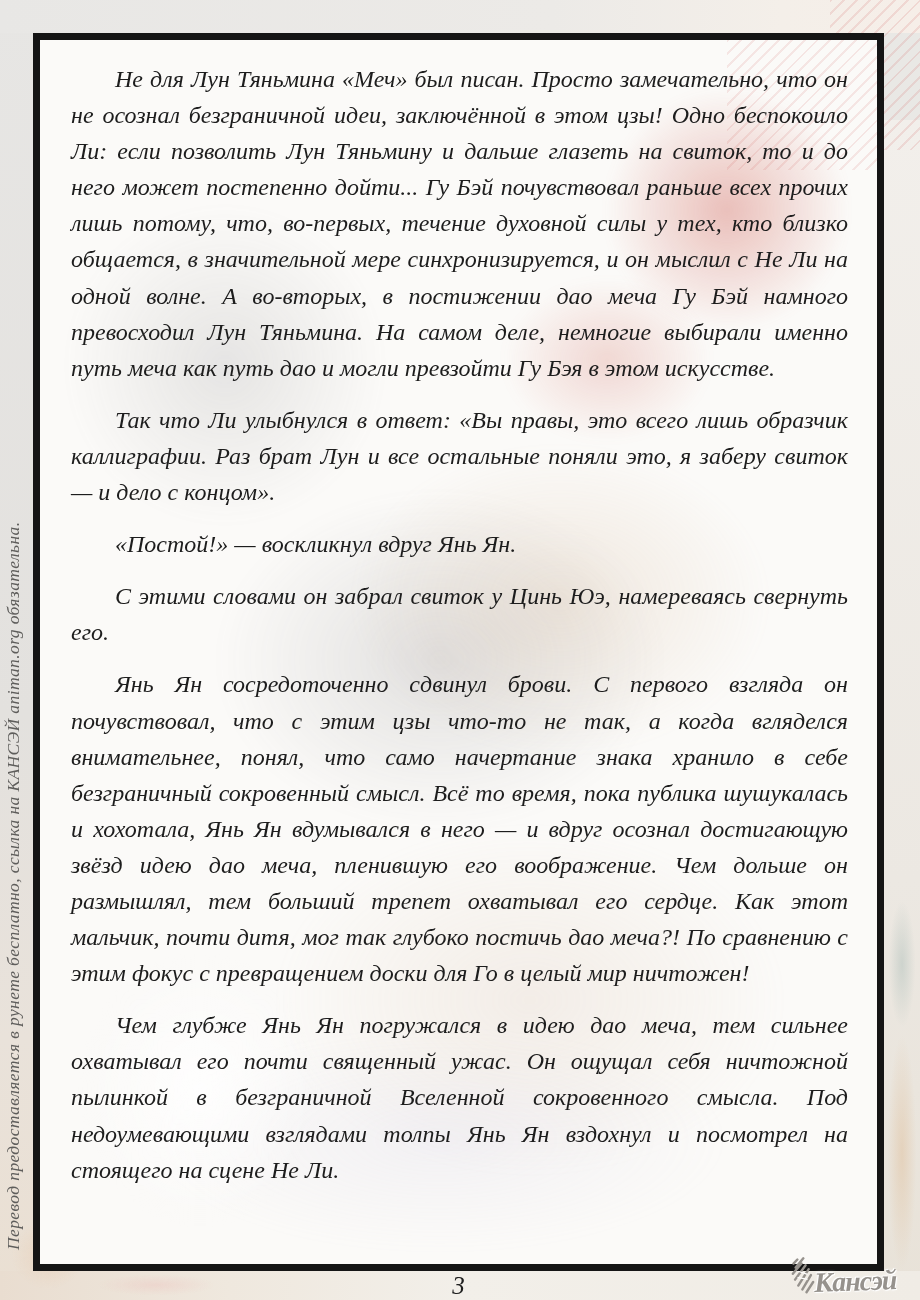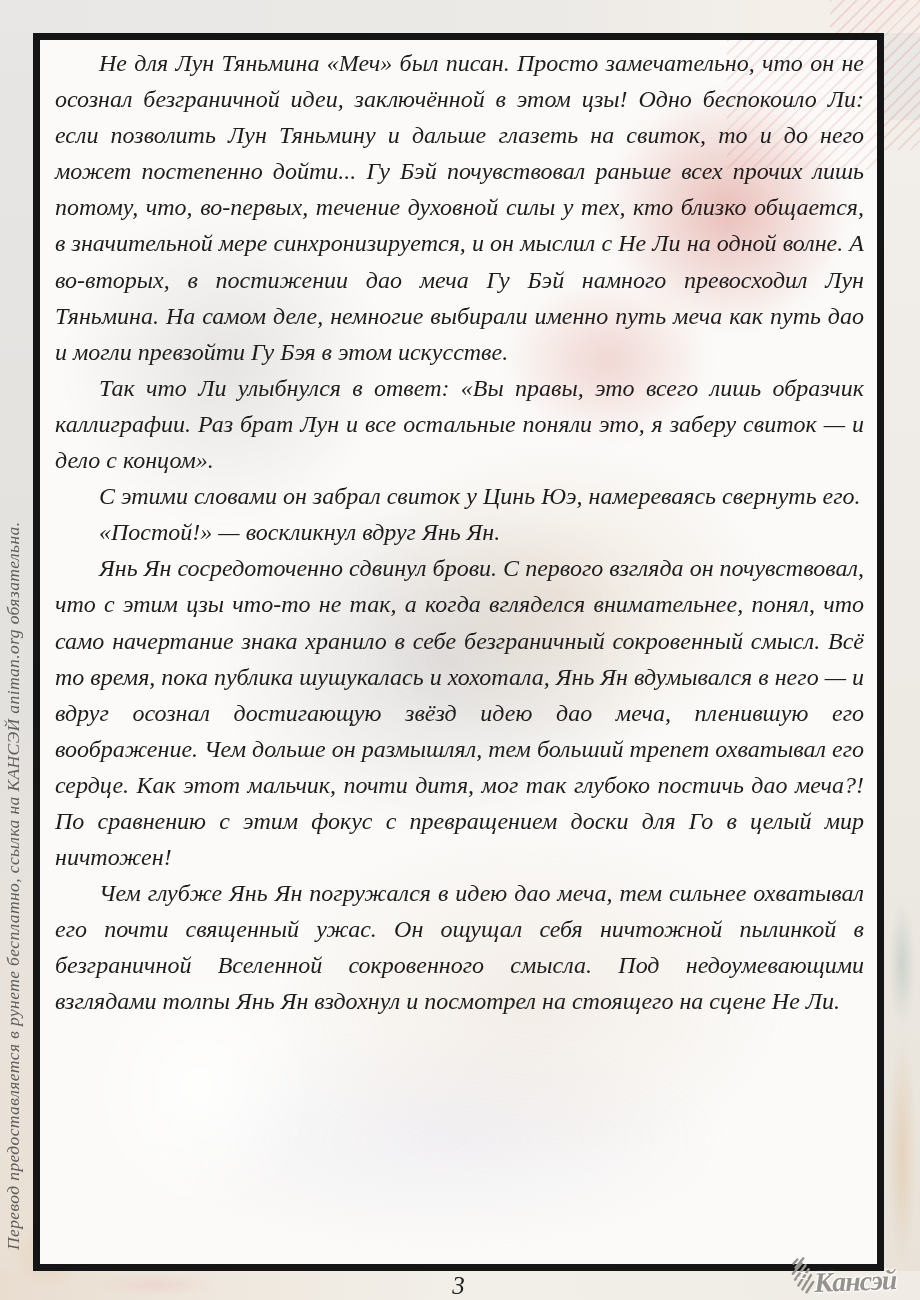--- a/index.html
+++ b/index.html
@@ -64,7 +64,7 @@
     font-style:italic;font-size:24px;line-height:36.1px;
     color:#1d1d1d;text-align:justify;
   }
-  .text-block p{margin:0;text-indent:44px;}
+  .text-block p{margin:16px;text-indent:44px;}
 
   
   .side-note{

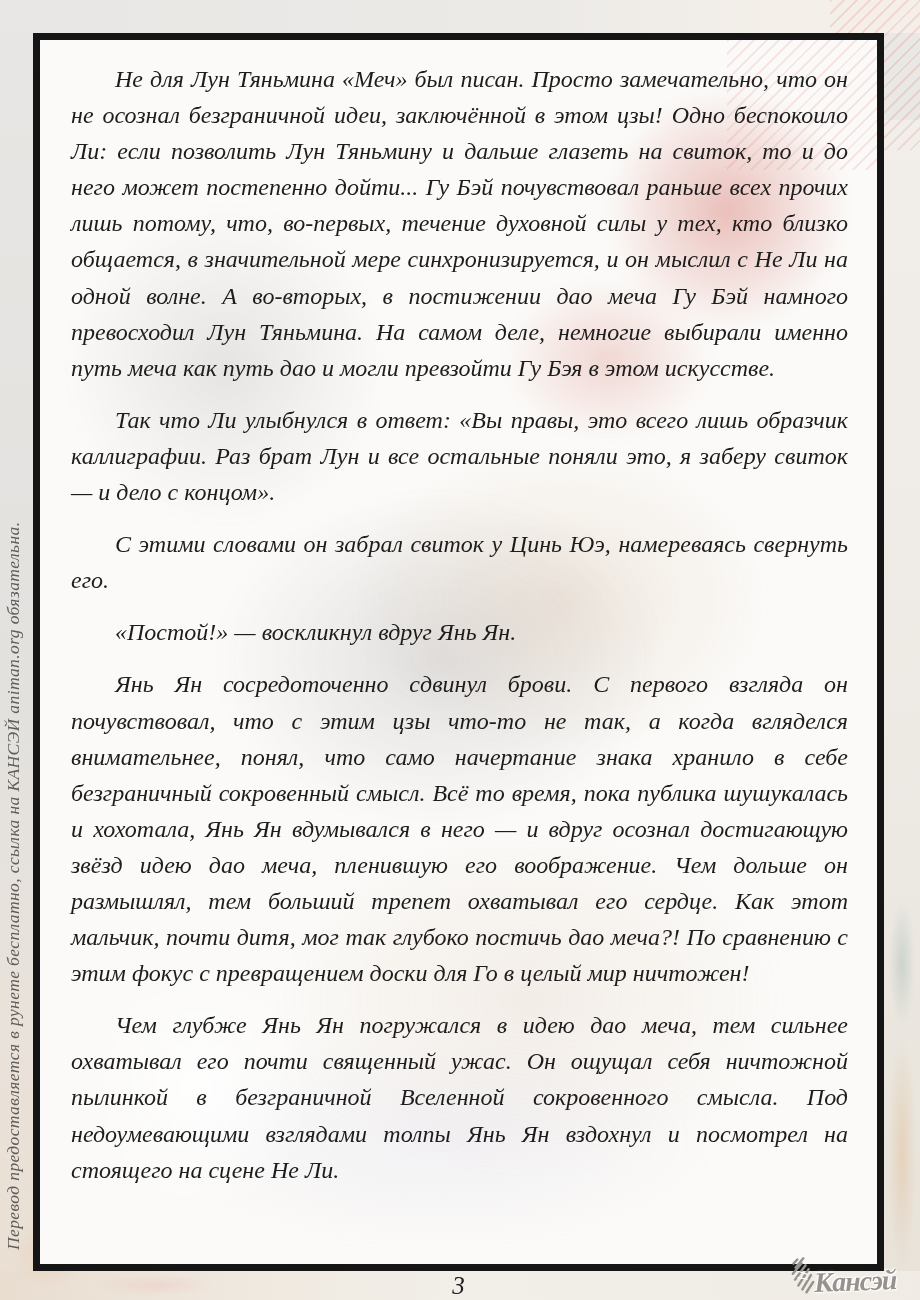--- a/index.html
+++ b/index.html
@@ -115,8 +115,8 @@
   <div class="text-block" data-interactable="false">
     <p data-interactable="false">Не для Лун Тяньмина «Меч» был писан. Просто замечательно, что он не осознал безграничной идеи, заключённой в этом цзы! Одно беспокоило Ли: если позволить Лун Тяньмину и дальше глазеть на свиток, то и до него может постепенно дойти... Гу Бэй почувствовал раньше всех прочих лишь потому, что, во-первых, течение духовной силы у тех, кто близко общается, в значительной мере синхронизируется, и он мыслил с Не Ли на одной волне. А во-вторых, в постижении дао меча Гу Бэй намного превосходил Лун Тяньмина. На самом деле, немногие выбирали именно путь меча как путь дао и могли превзойти Гу Бэя в этом искусстве.</p>
     <p data-interactable="false">Так что Ли улыбнулся в ответ: «Вы правы, это всего лишь образчик каллиграфии. Раз брат Лун и все остальные поняли это, я заберу свиток — и дело с концом».</p>
+    <p data-interactable="false">«Постой!» — воскликнул вдруг Янь Ян.</p>
     <p data-interactable="false">С этими словами он забрал свиток у Цинь Юэ, намереваясь свернуть его.</p>
-    <p data-interactable="false">«Постой!» — воскликнул вдруг Янь Ян.</p>
     <p data-interactable="false">Янь Ян сосредоточенно сдвинул брови. С первого взгляда он почувствовал, что с этим цзы что-то не так, а когда вгляделся внимательнее, понял, что само начертание знака хранило в себе безграничный сокровенный смысл. Всё то время, пока публика шушукалась и хохотала, Янь Ян вдумывался в него — и вдруг осознал достигающую звёзд идею дао меча, пленившую его воображение. Чем дольше он размышлял, тем больший трепет охватывал его сердце. Как этот мальчик, почти дитя, мог так глубоко постичь дао меча?! По сравнению с этим фокус с превращением доски для Го в целый мир ничтожен!</p>
     <p data-interactable="false">Чем глубже Янь Ян погружался в идею дао меча, тем сильнее охватывал его почти священный ужас. Он ощущал себя ничтожной пылинкой в безграничной Вселенной сокровенного смысла. Под недоумевающими взглядами толпы Янь Ян вздохнул и посмотрел на стоящего на сцене Не Ли.</p>
   </div>

